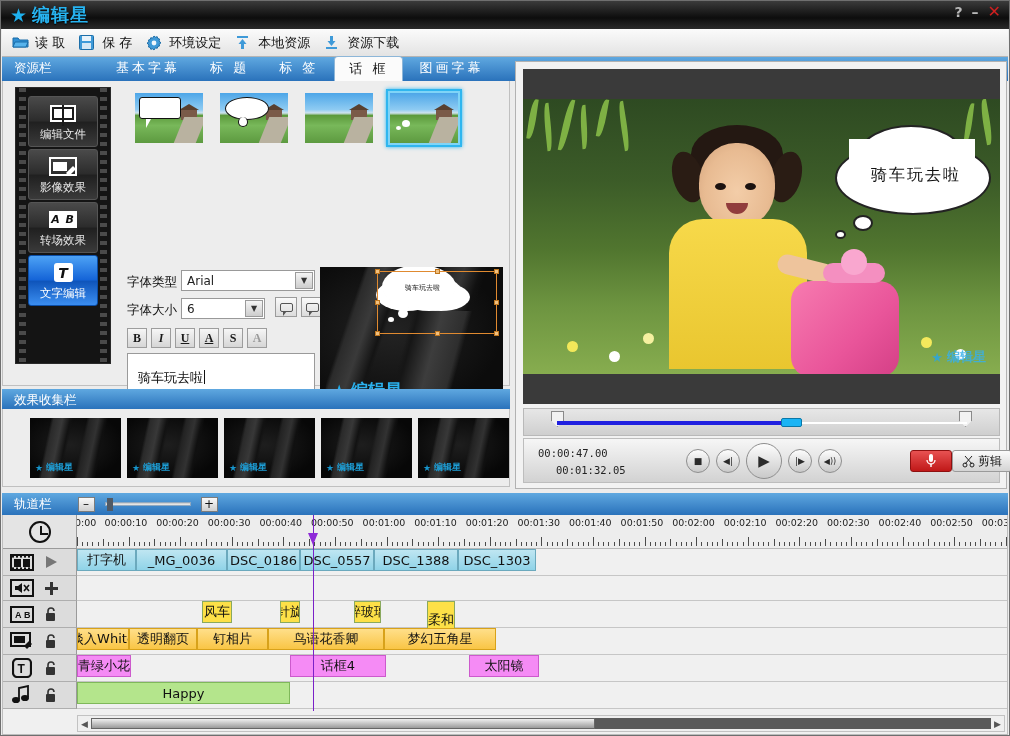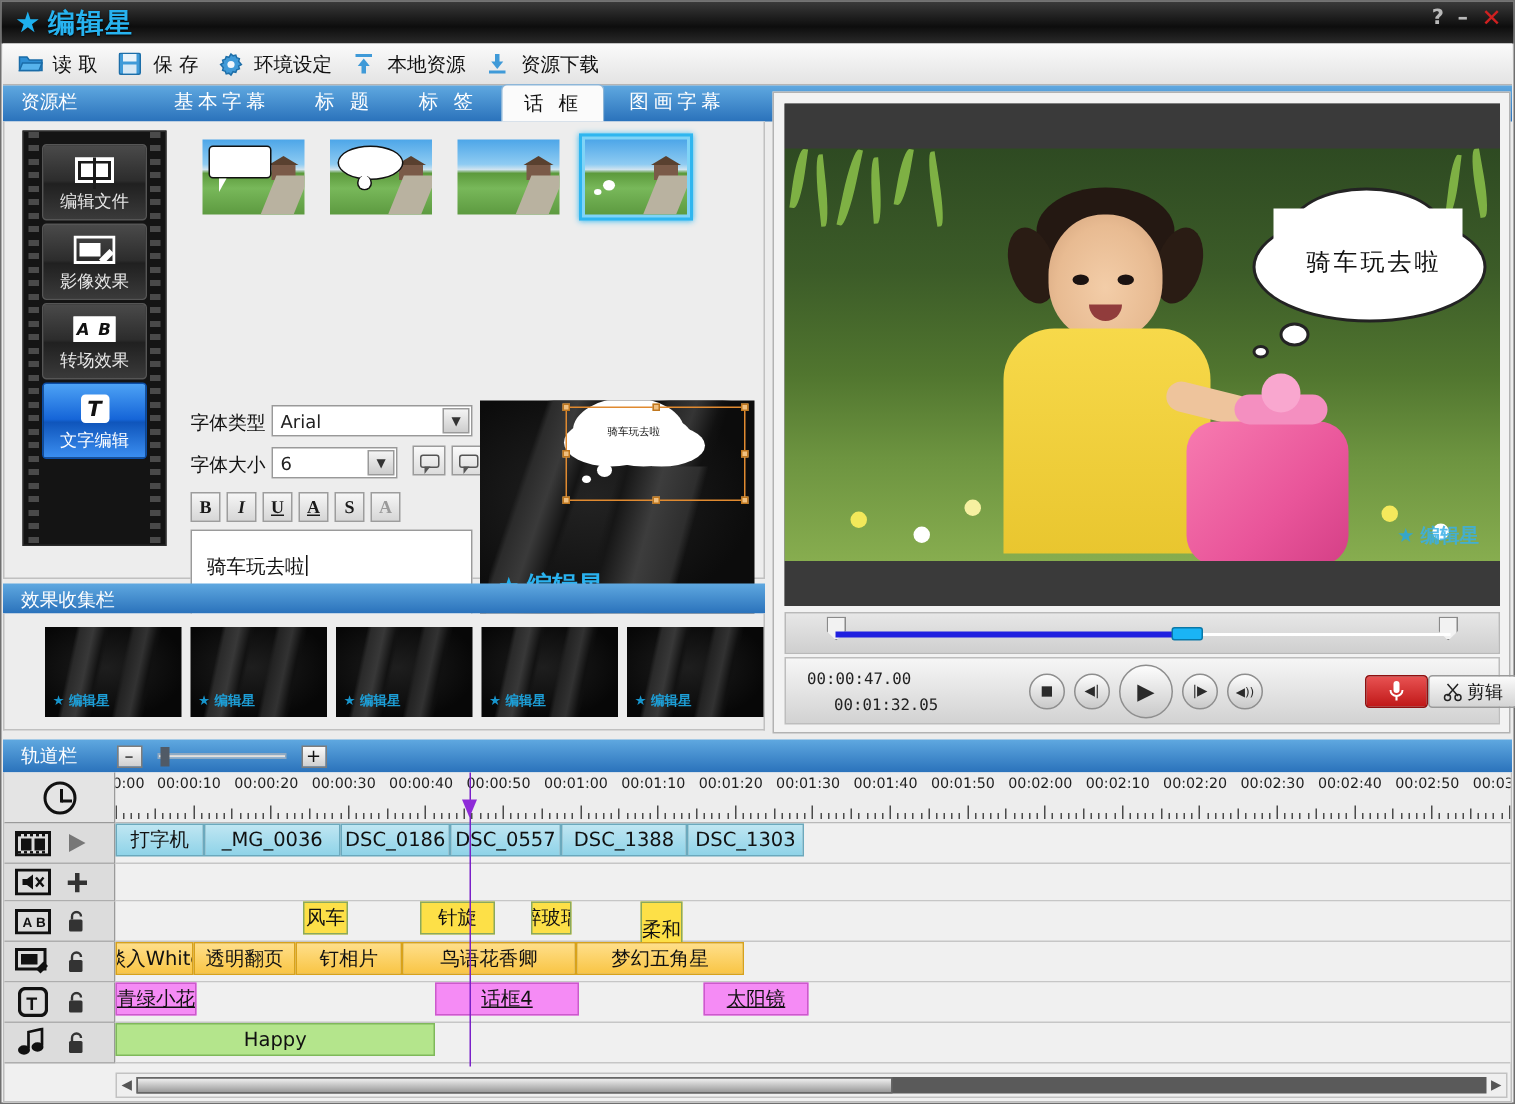--- a/index.html
+++ b/index.html
@@ -872,7 +872,7 @@
         </div>
         <div class="trow" style="top: 86px; height: 27px;">
           <div class="clip tr" style="left: 125px; width: 30px; height: 22px;">风车</div>
-          <div class="clip tr" style="left: 203px; width: 50px; height: 22px;">针旋</div>
+          <div class="clip tr" style="left: 203px; width: 20px; height: 22px;">针旋</div>
           <div class="clip tr" style="left: 277px; width: 27px; height: 22px;">碎玻璃</div>
           <div class="clip tr" style="left: 350px; width: 28px; height: 38px;">柔和</div>
         </div>

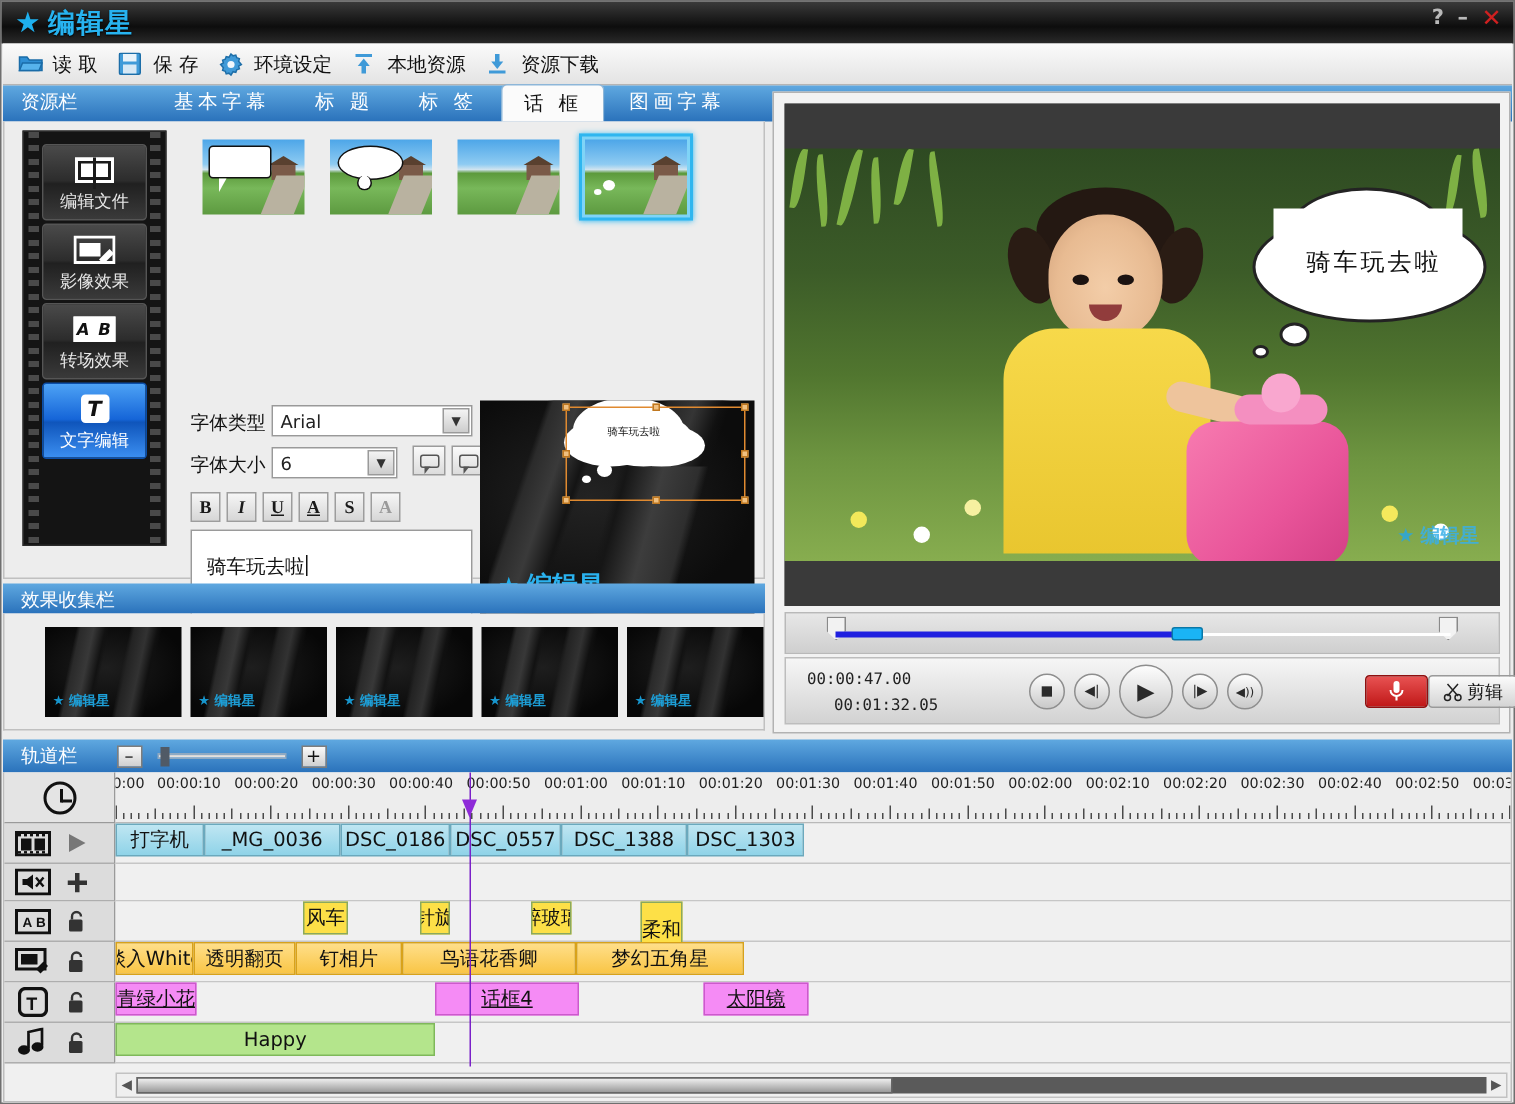--- a/index.html
+++ b/index.html
@@ -264,7 +264,7 @@
   .clip.v{background:linear-gradient(to bottom,#bfe6f2,#8fd3e8);border-color:#6ba9bd;}
   .clip.tr{background:#fde047;border-color:#8aa95e;}
   .clip.fx{background:linear-gradient(to bottom,#ffdf8a,#f9c545);border-color:#d8a21a;}
-  .clip.tx{background:#f58bf5;border-color:#cc5acc;text-decoration:underline;}
+  .clip.tx{background:#f58bf5;border-color:#cc5acc;}
   .clip.au{background:#b4e58c;border-color:#7fb85a;}
   .playhead{position:absolute;top:0;width:1px;background:#7a20c8;z-index:40;}
   .ph-tri{position:absolute;top:18px;left:-5px;width:0;height:0;border-left:5px solid transparent;

